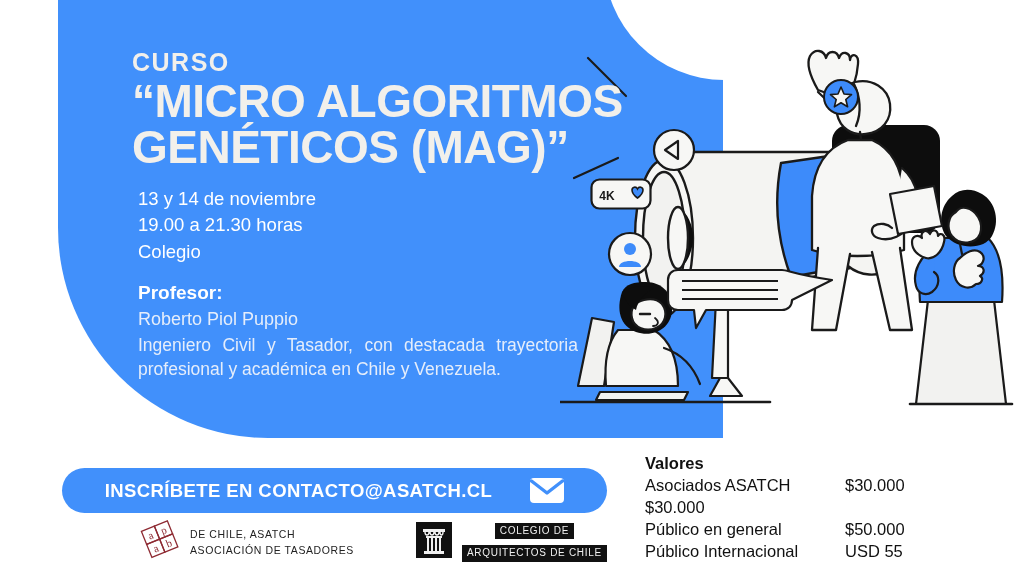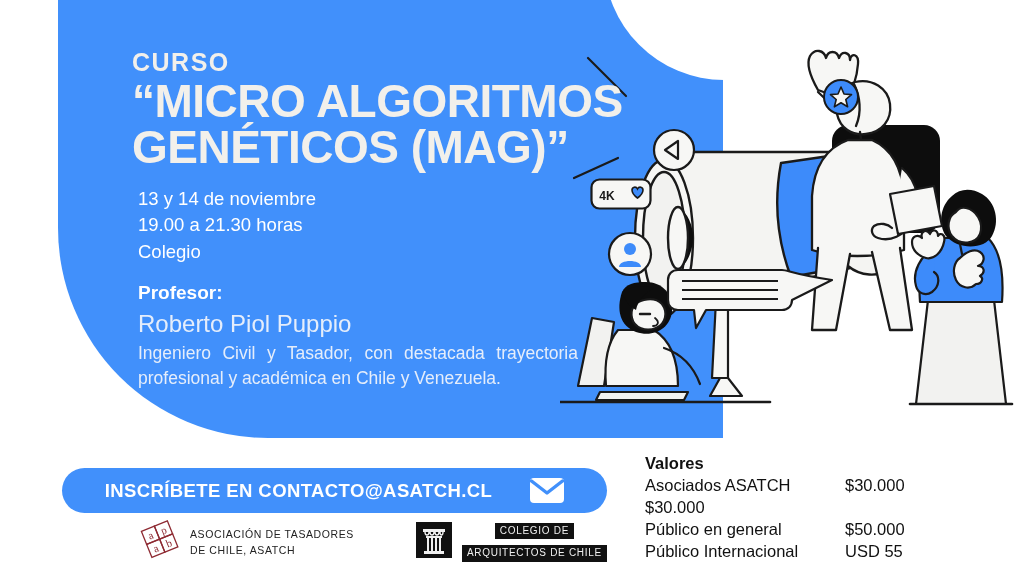--- a/index.html
+++ b/index.html
@@ -42,7 +42,7 @@
     font-size:19px;font-weight:bold;color:#ffffff;line-height:1.5;margin-left:6px;
   }
   .prof-name{
-    font-size:24px;color:#eef3fb;line-height:1.4;margin-left:6px;opacity:.95;
+    font-size:18px;color:#eef3fb;line-height:1.4;margin-left:6px;opacity:.95;
   }
   .prof-bio{
     font-size:17.5px;color:#eef3fb;line-height:1.42;margin-left:6px;

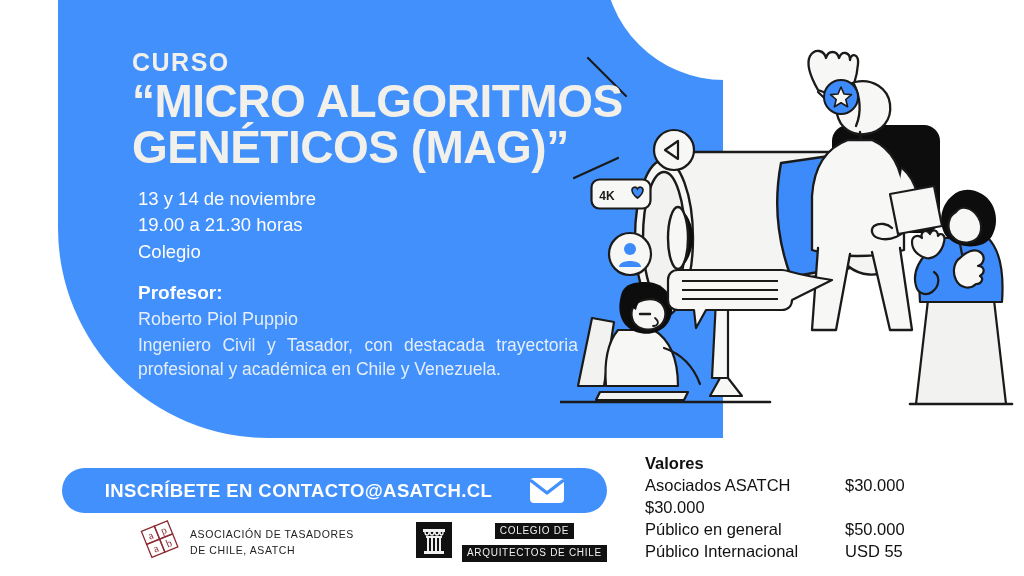--- a/index.html
+++ b/index.html
@@ -318,8 +318,8 @@
         </svg>
       </span>
       <div class="asatch-text">
+        <div>DE CHILE,  ASATCH</div>
         <div>ASOCIACIÓN DE TASADORES</div>
-        <div>DE CHILE,  ASATCH</div>
       </div>
     </div>
 

